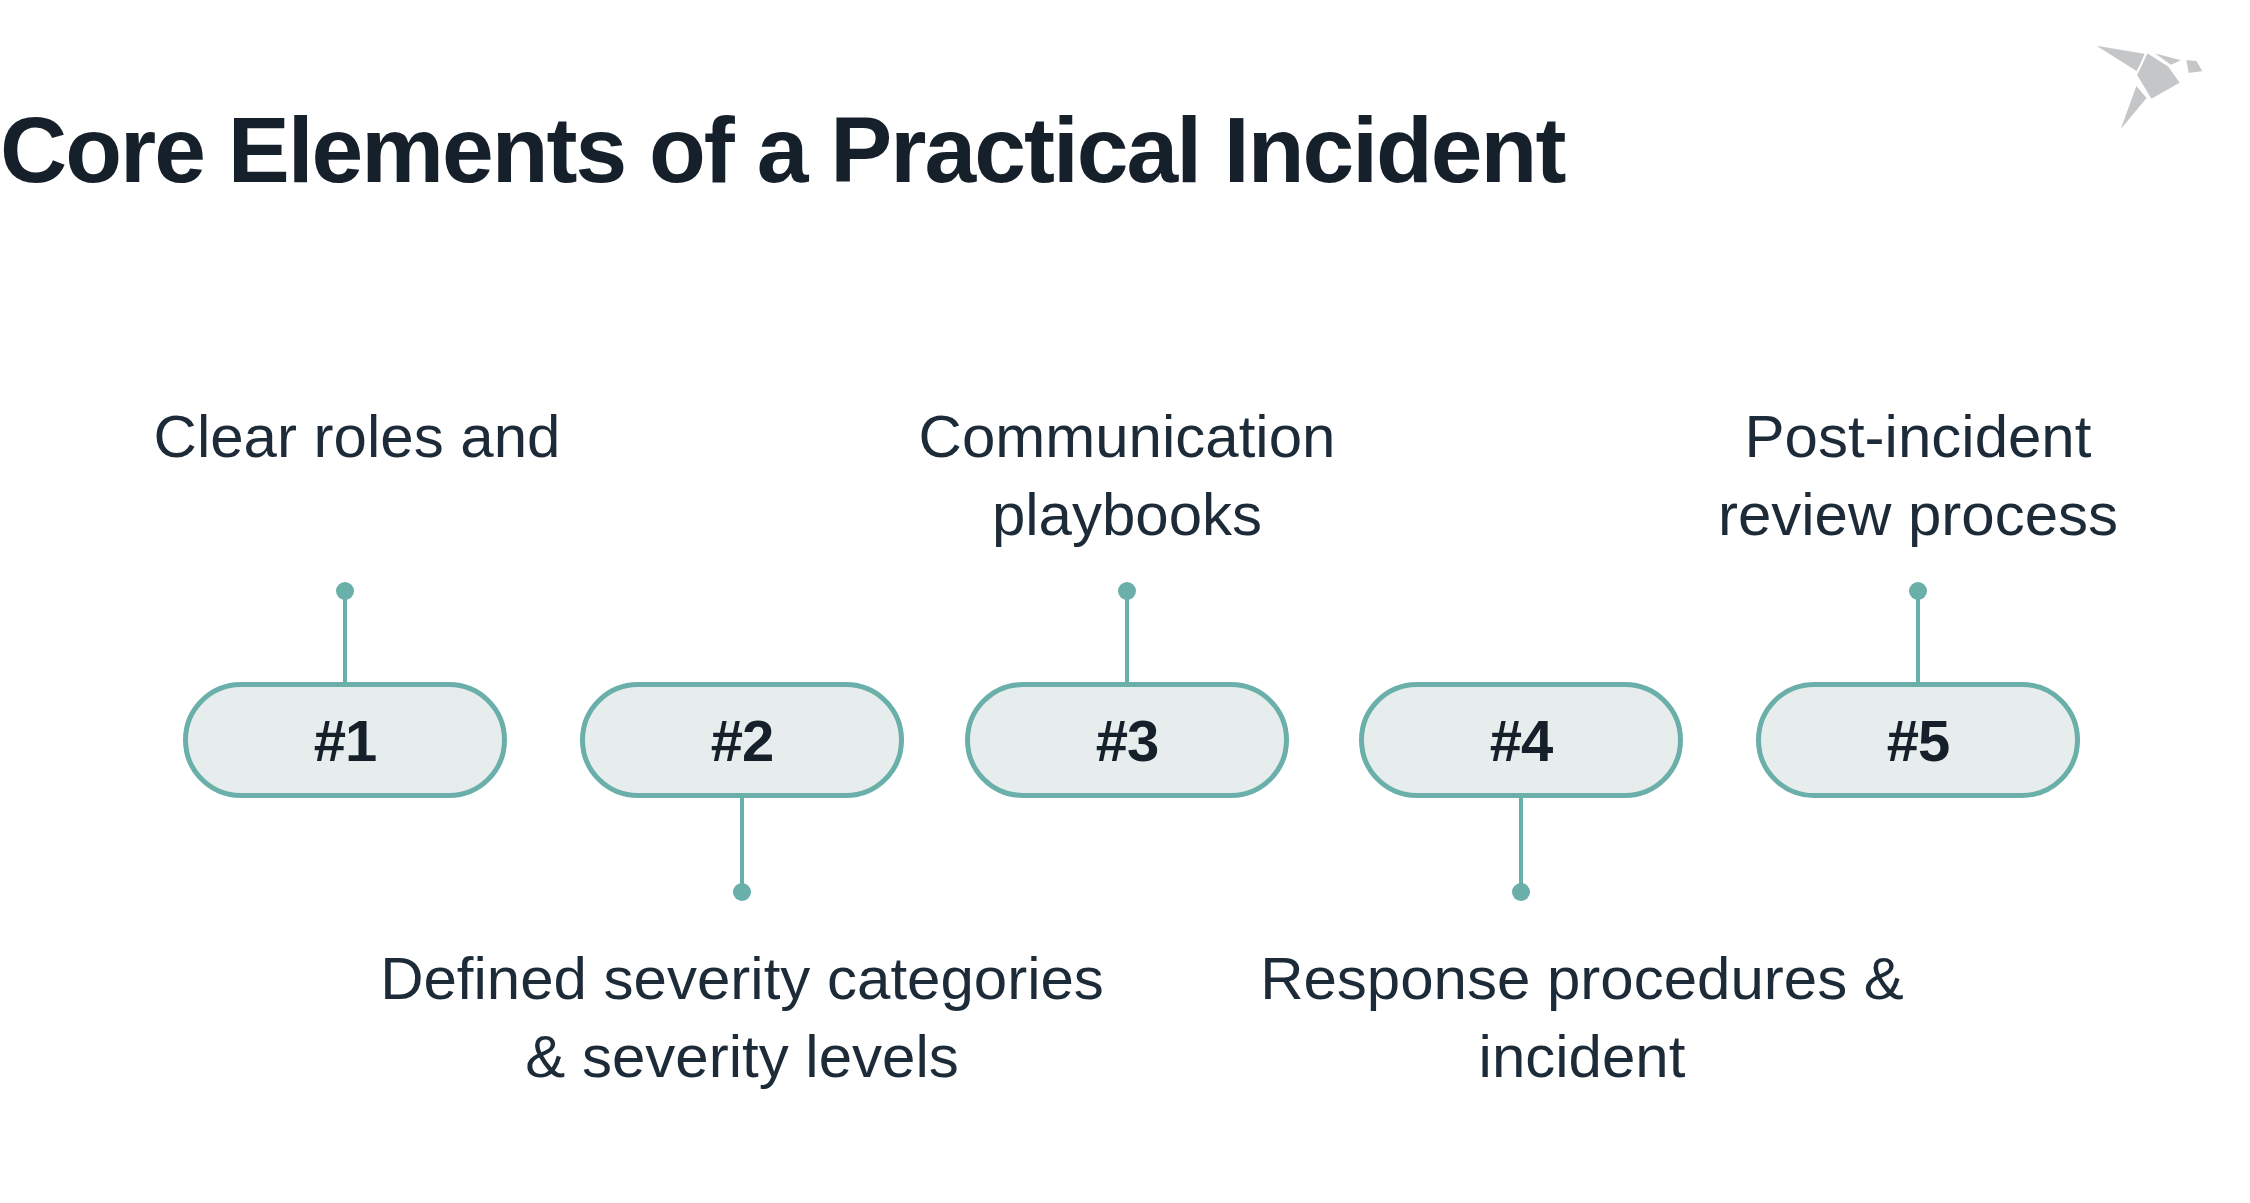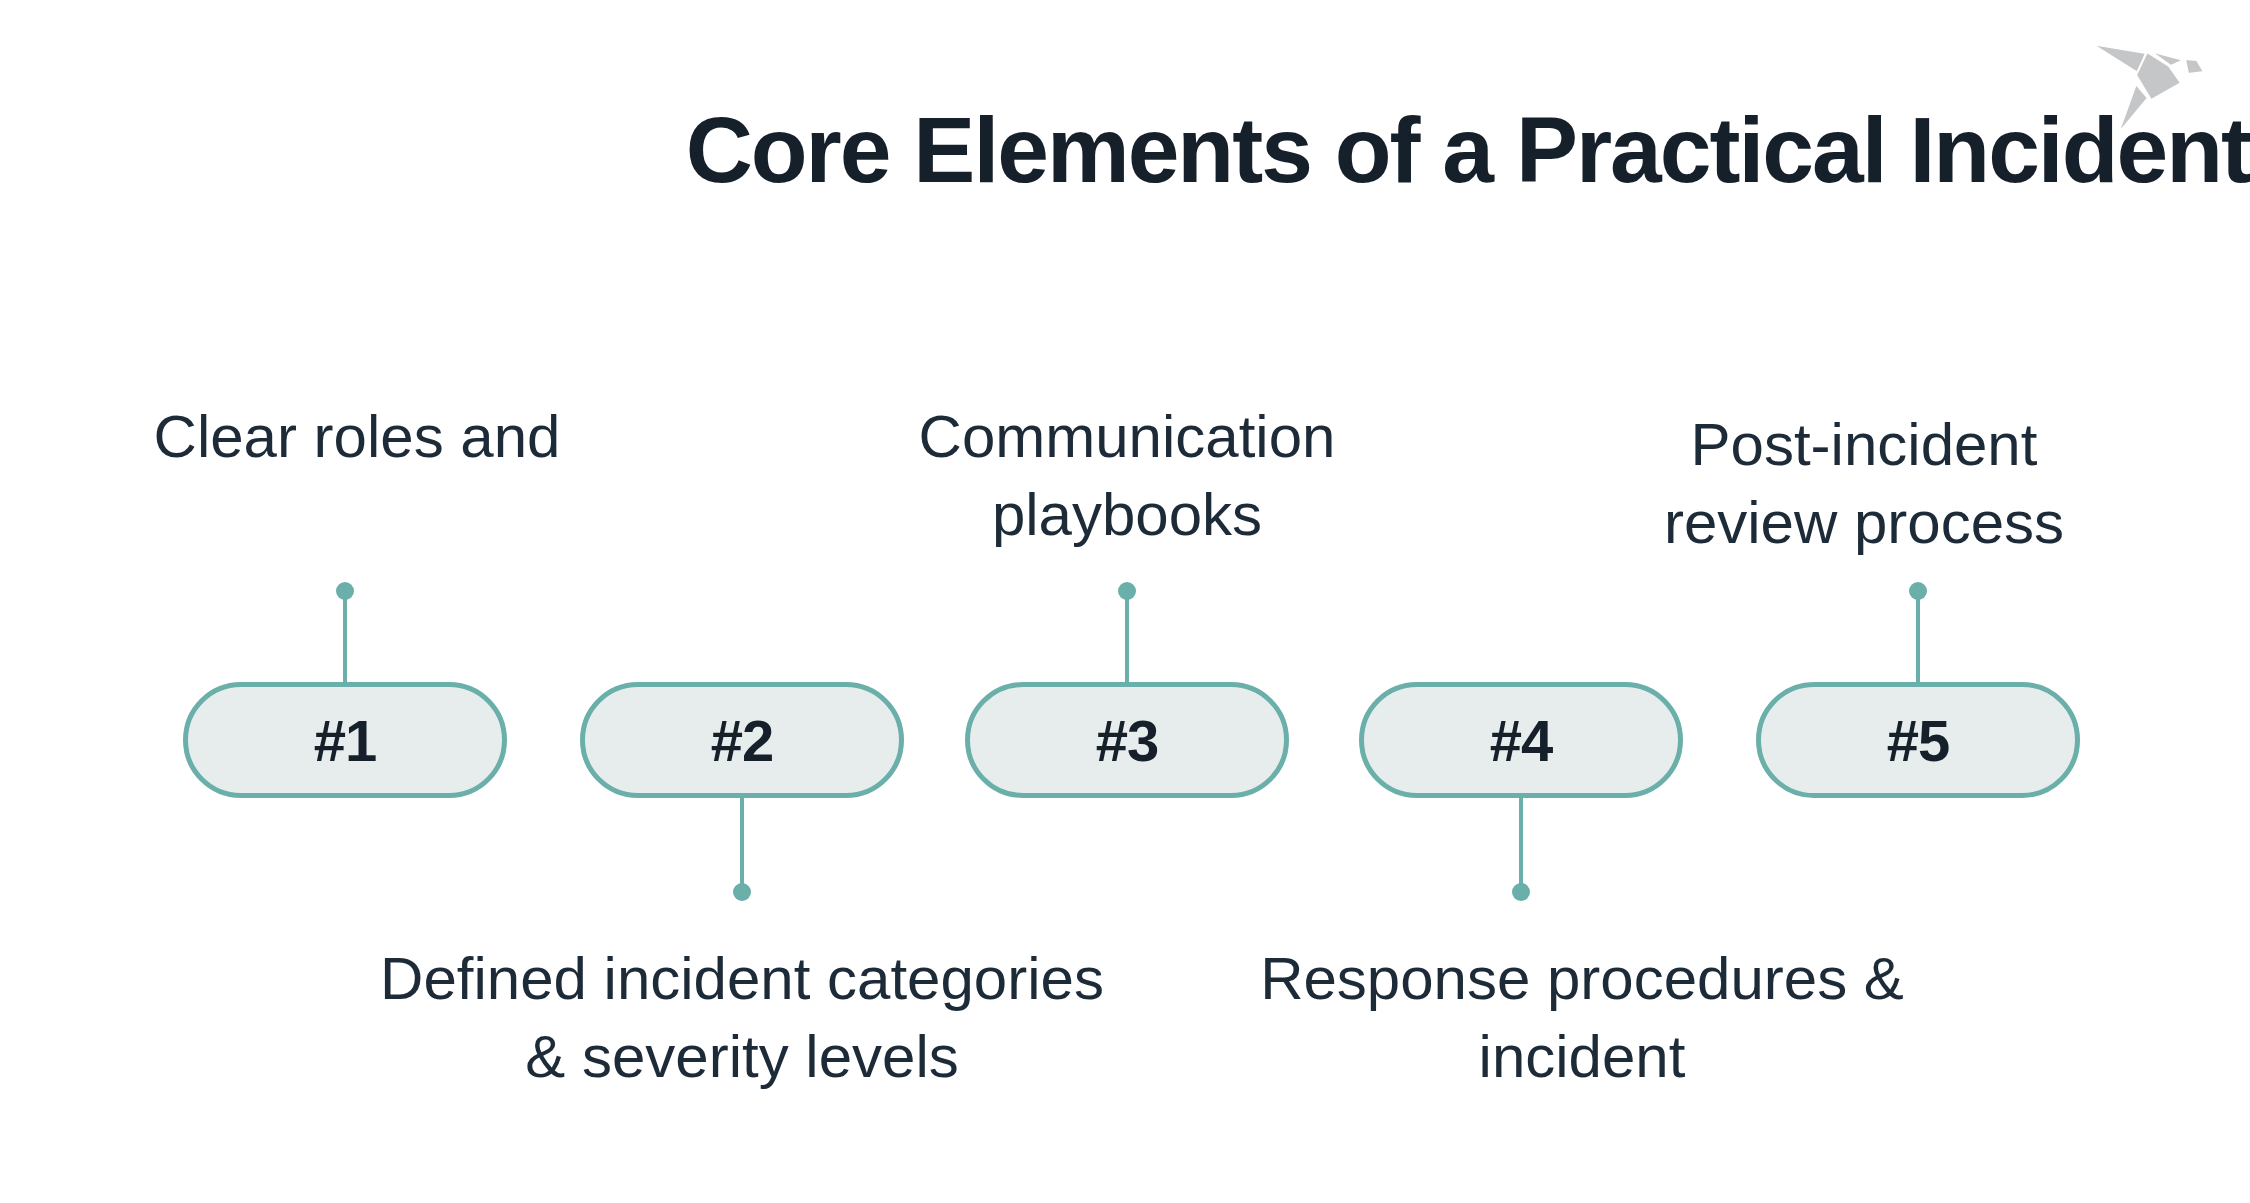--- a/index.html
+++ b/index.html
@@ -18,7 +18,7 @@
     top: 92px;
     left: 0;
     width: 100%;
-    text-align: right;
+    text-align: left;
     color: var(--title_text, #15202b);
     font-weight: bold;
     font-size: 93px;

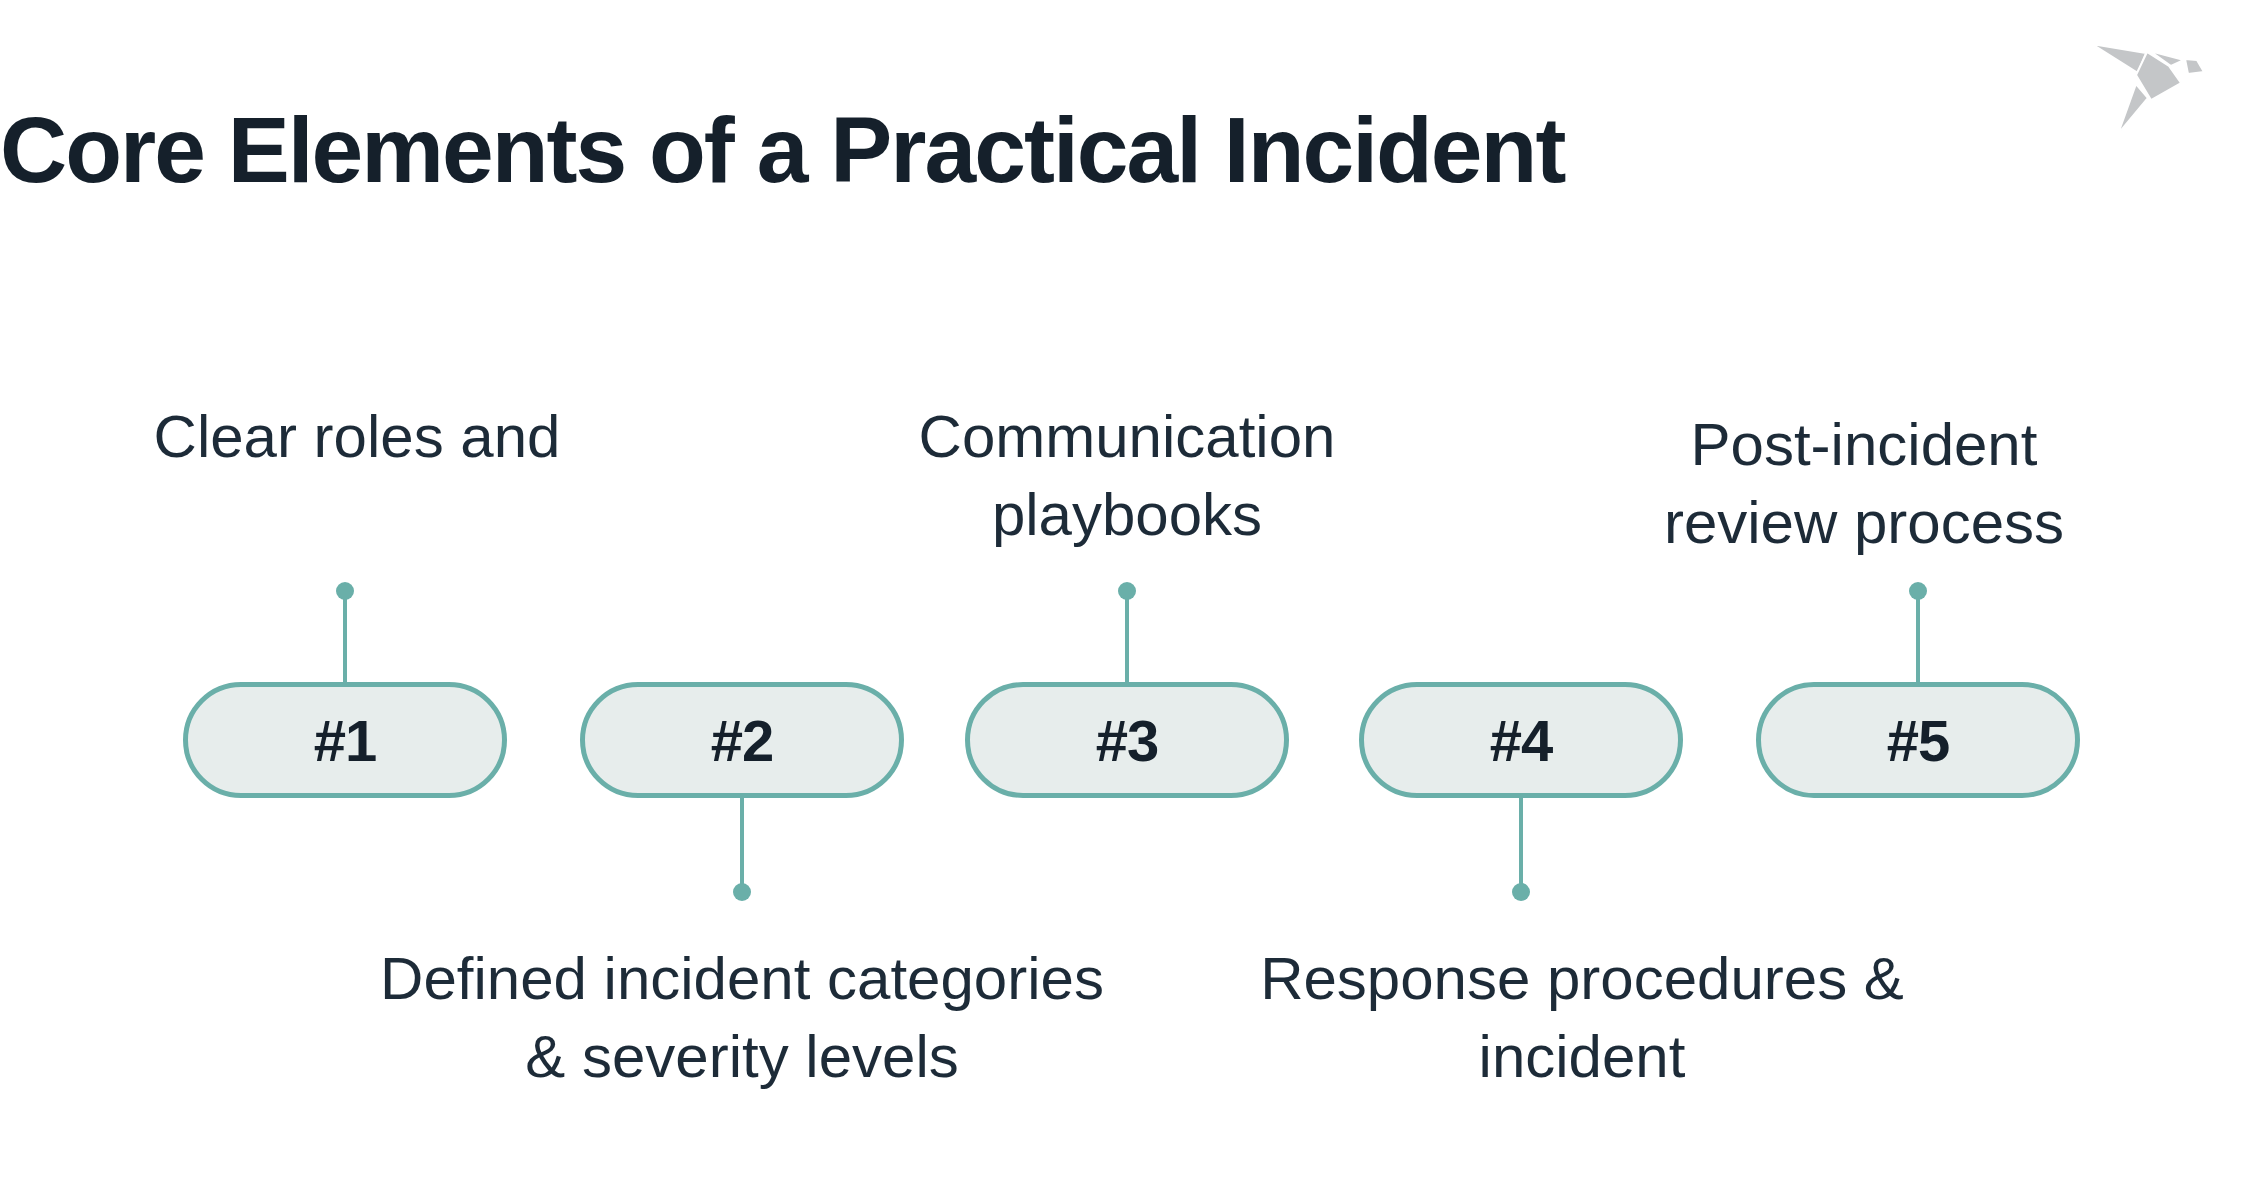--- a/index.html
+++ b/index.html
@@ -107,7 +107,7 @@
   .label.l2 { left: 362px; }
   .label.l3 { left: 847px; }
   .label.l4 { left: 1202px; }
-  .label.l5 { left: 1584px; margin-top: 8px; }
+  .label.l5 { left: 1638px; }
 </style>
 </head>
 <body>

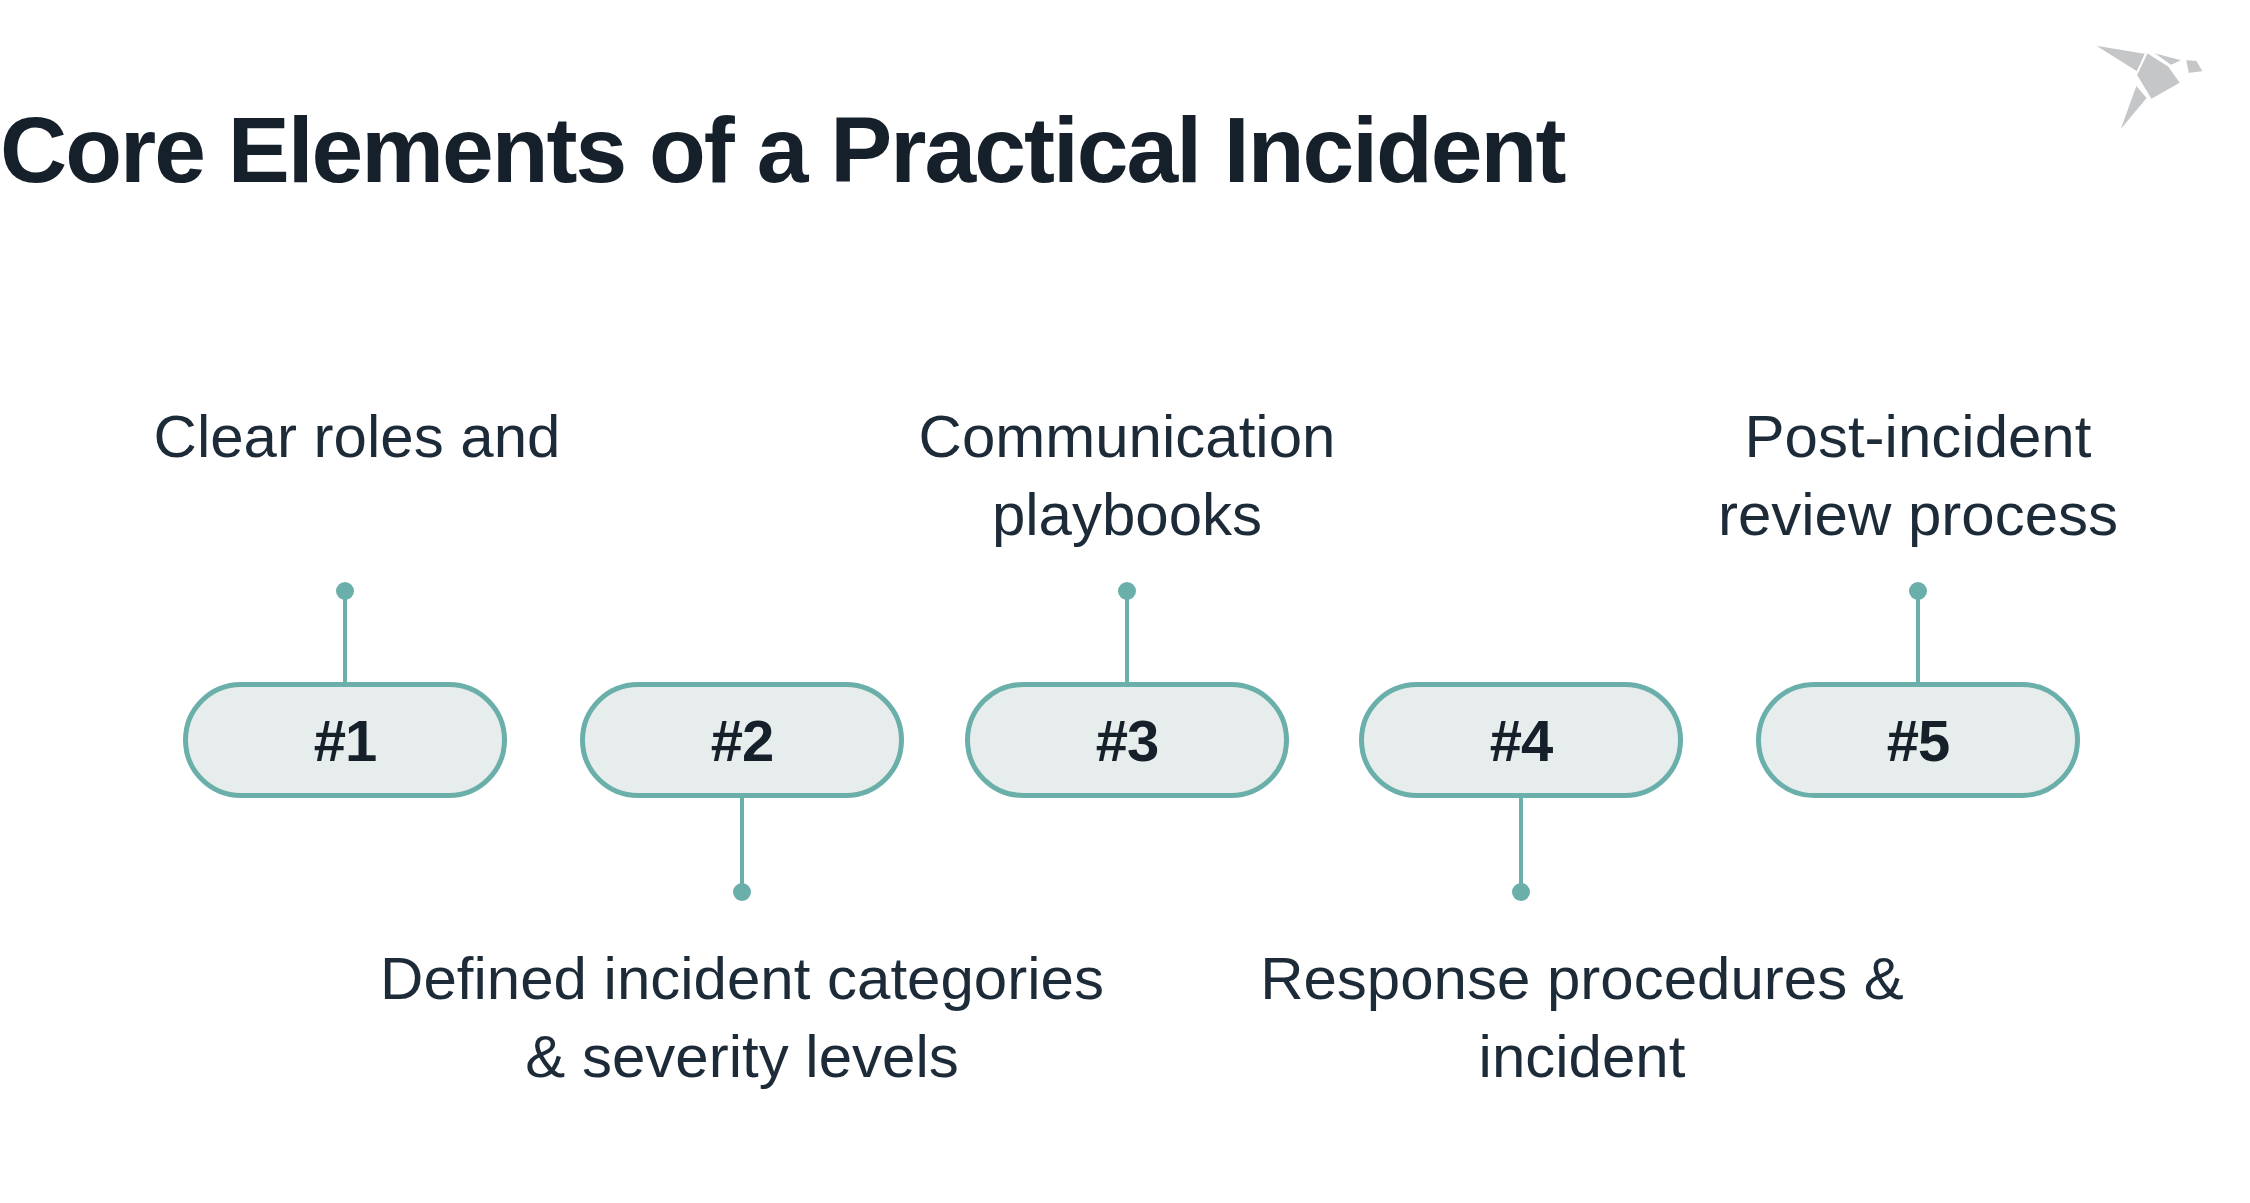--- a/index.html
+++ b/index.html
@@ -169,7 +169,7 @@
   <div class="cdot below c4"></div>
 
   <div class="label bottom l2">
-    <span>Defined incident categories</span>
+    <span>Defined severity categories</span>
     <span>&amp; severity levels</span>
   </div>
   <div class="label bottom l4">

